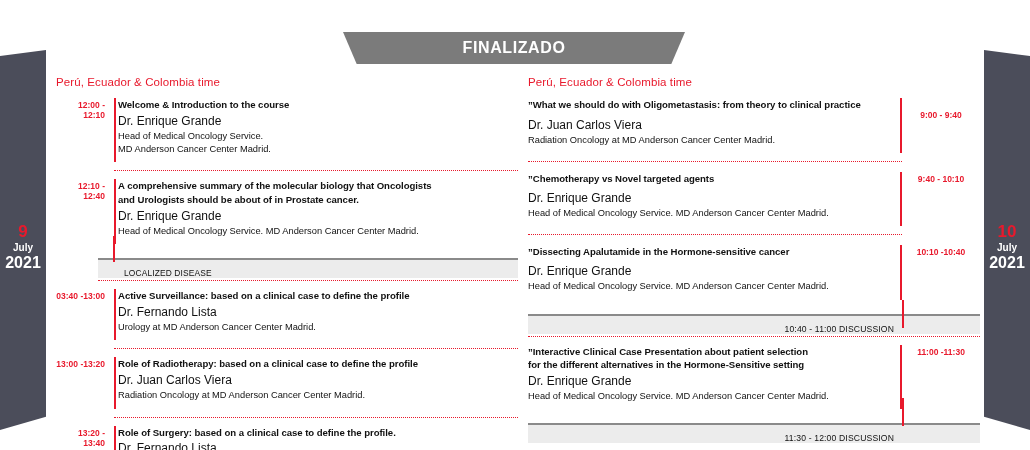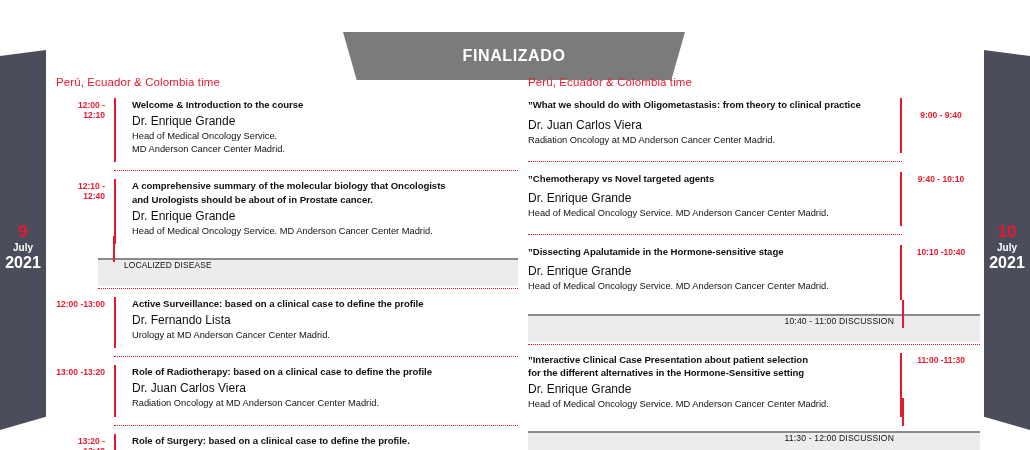--- a/index.html
+++ b/index.html
@@ -58,7 +58,7 @@
   #banner {
     position: absolute;
     left: 343px; top: 32px;
-    width: 342px; height: 48px;
+    width: 342px; height: 32px;
     background: #7b7b7b;
     clip-path: polygon(0 0, 100% 0, 96% 100%, 4% 100%);
     color: #ffffff;

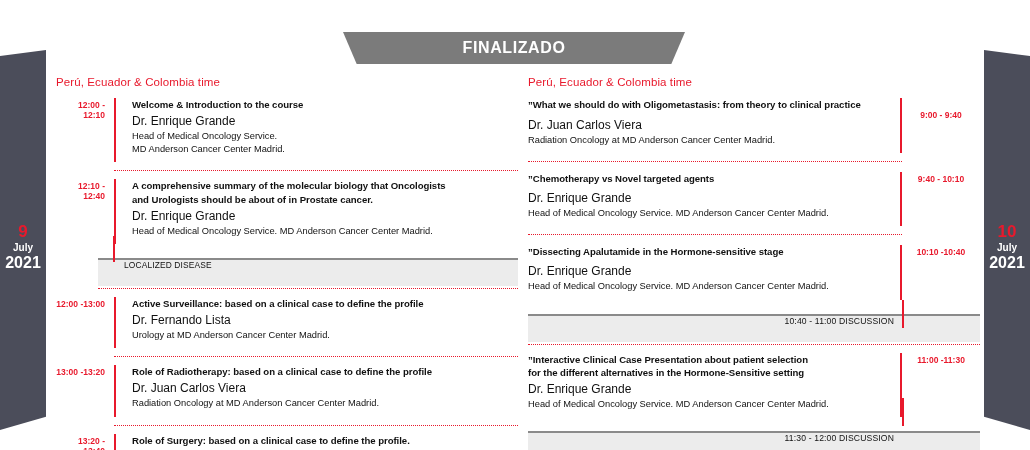--- a/index.html
+++ b/index.html
@@ -115,7 +115,7 @@
   }
   .lrow .lbody {
     flex: 1 1 auto;
-    padding-left: 16px;
+    padding-left: 2px;
     padding-bottom: 6px;
   }
   .dotsep {

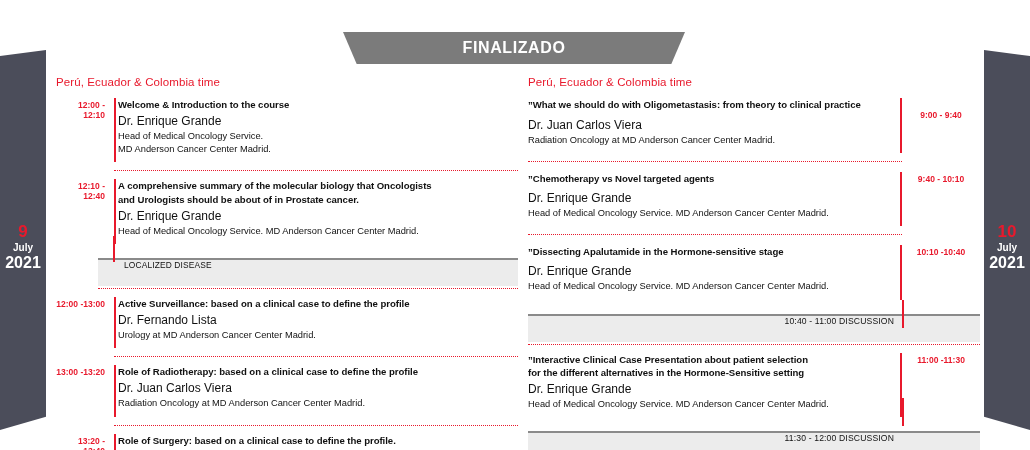--- a/index.html
+++ b/index.html
@@ -318,7 +318,7 @@
 
     <div class="rrow" style="padding-top:10px;">
       <div class="rbody">
-        <div class="title">”Dissecting Apalutamide in the Hormone-sensitive stage</div>
+        <div class="title">”Dissecting Apalutamide in the Hormone-sensitive cancer</div>
         <div class="speaker" style="margin-top:4px;">Dr. Enrique Grande</div>
         <div class="affil">Head of Medical Oncology Service. MD Anderson Cancer Center Madrid.</div>
       </div>

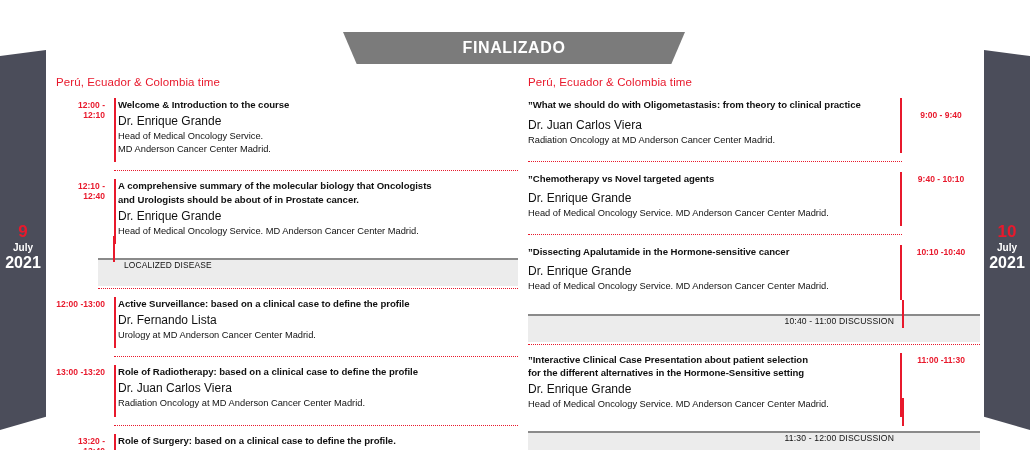--- a/index.html
+++ b/index.html
@@ -178,9 +178,9 @@
   .band {
     position: relative;
     background: #ececec;
-    height: 28px;
+    height: 20px;
     display: flex;
-    align-items: flex-start;
+    align-items: flex-end;
     border-top: 2px solid #8a8a8a;
     margin-bottom: 2px;
   }

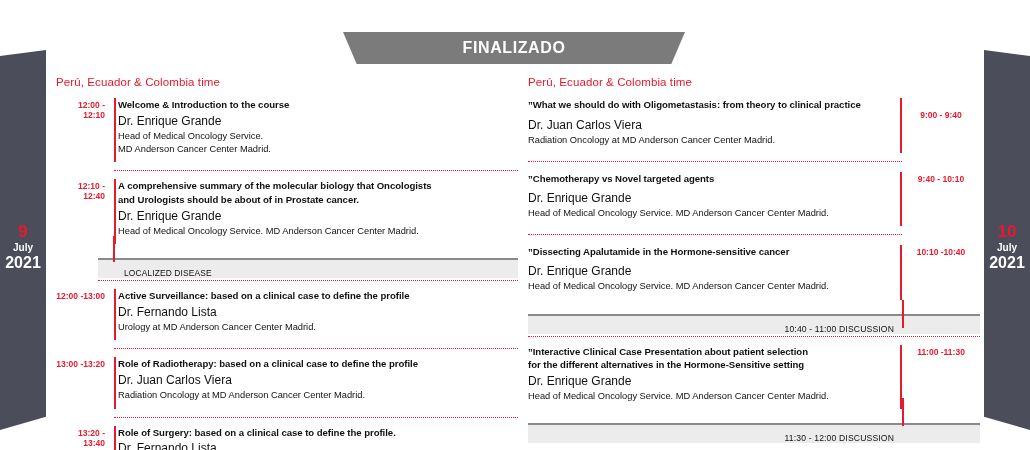--- a/index.html
+++ b/index.html
@@ -257,7 +257,7 @@
     <div class="dotsep" style="margin-left:42px;"></div>
 
     <div class="lrow" style="padding-top:8px;">
-      <div class="ltime">12:00 -13:00</div>
+      <div class="ltime">03:40 -13:00</div>
       <div class="lrail"></div>
       <div class="lbody">
         <div class="title">Active Surveillance: based on a clinical case to define the profile</div>

